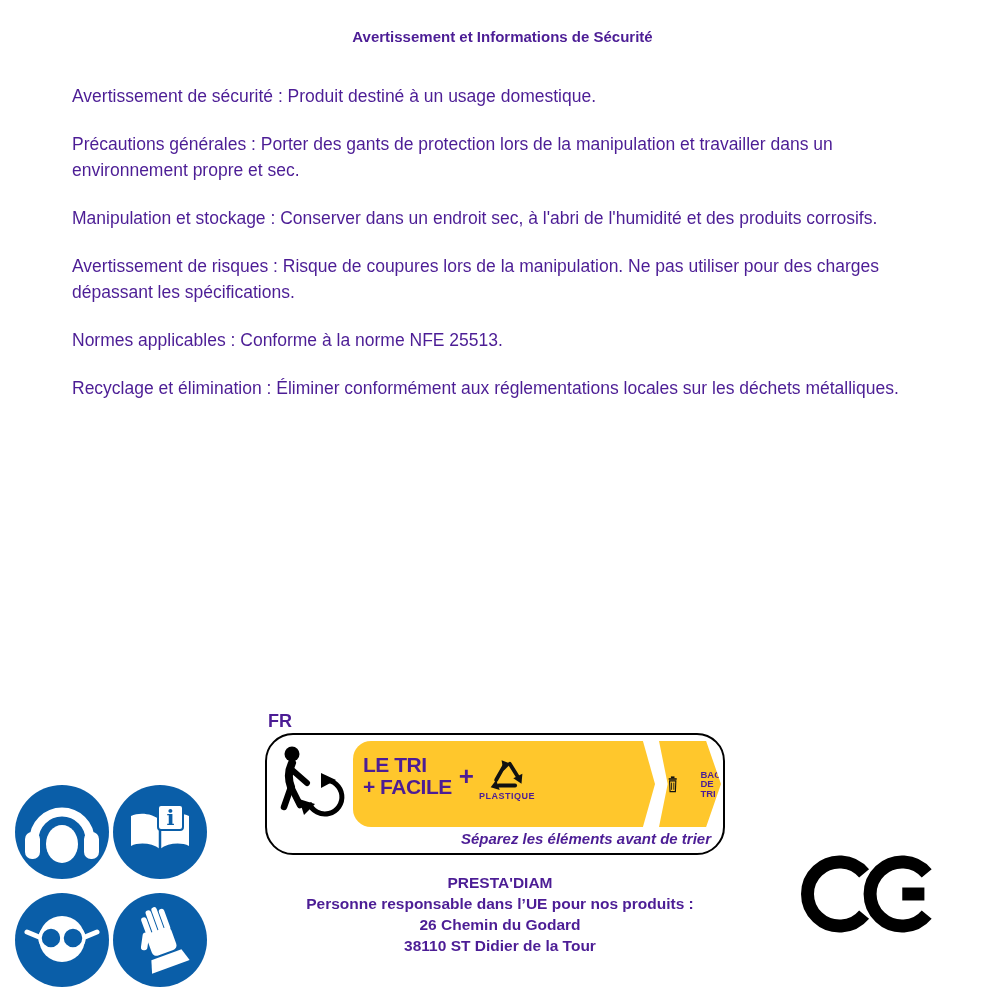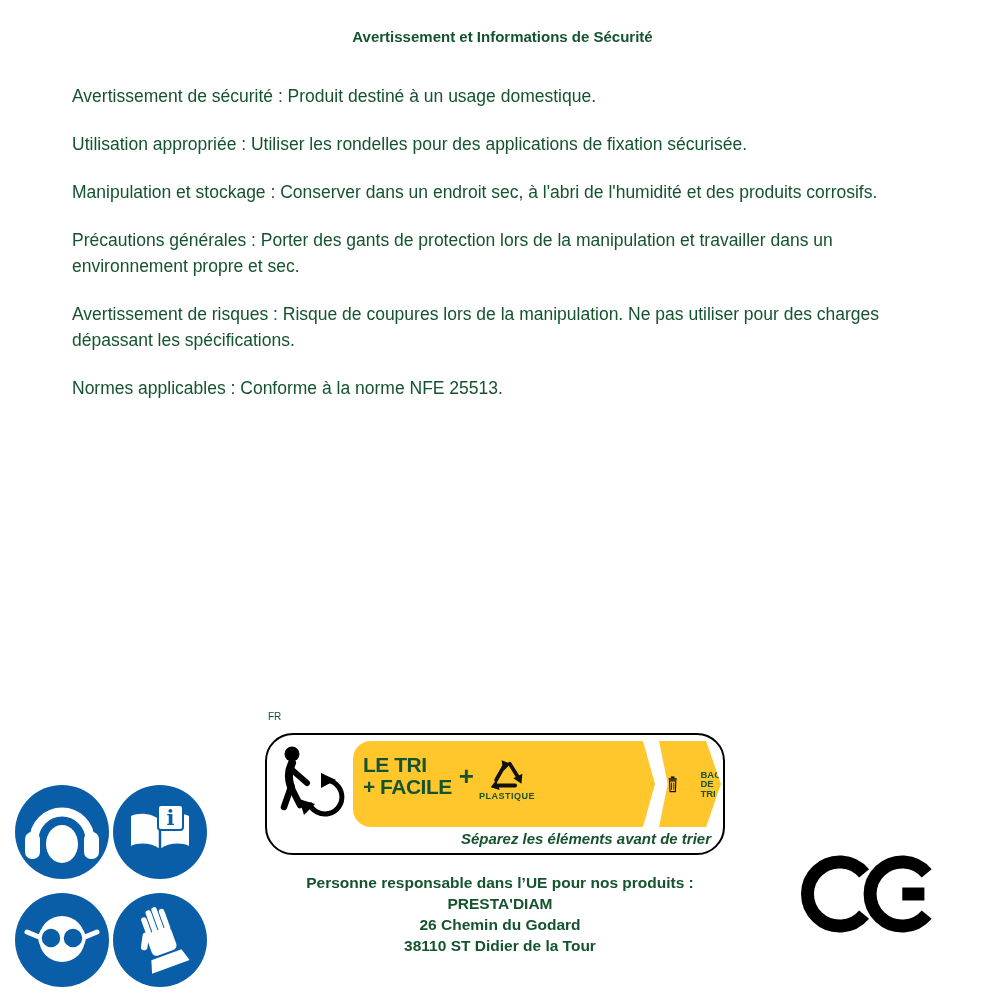--- a/index.html
+++ b/index.html
@@ -5,7 +5,7 @@
   html,body{margin:0;padding:0;background:#fff;}
   .canvas{
     position:relative;width:1005px;height:1005px;background:#ffffff;
-    font-family:"Liberation Sans", sans-serif;color:#14532d;overflow:hidden;
+    font-family:"Liberation Sans", sans-serif;color:#4c1d95;overflow:hidden;
   }
   .doc-title{
     position:absolute;top:28px;left:0;right:0;text-align:center;

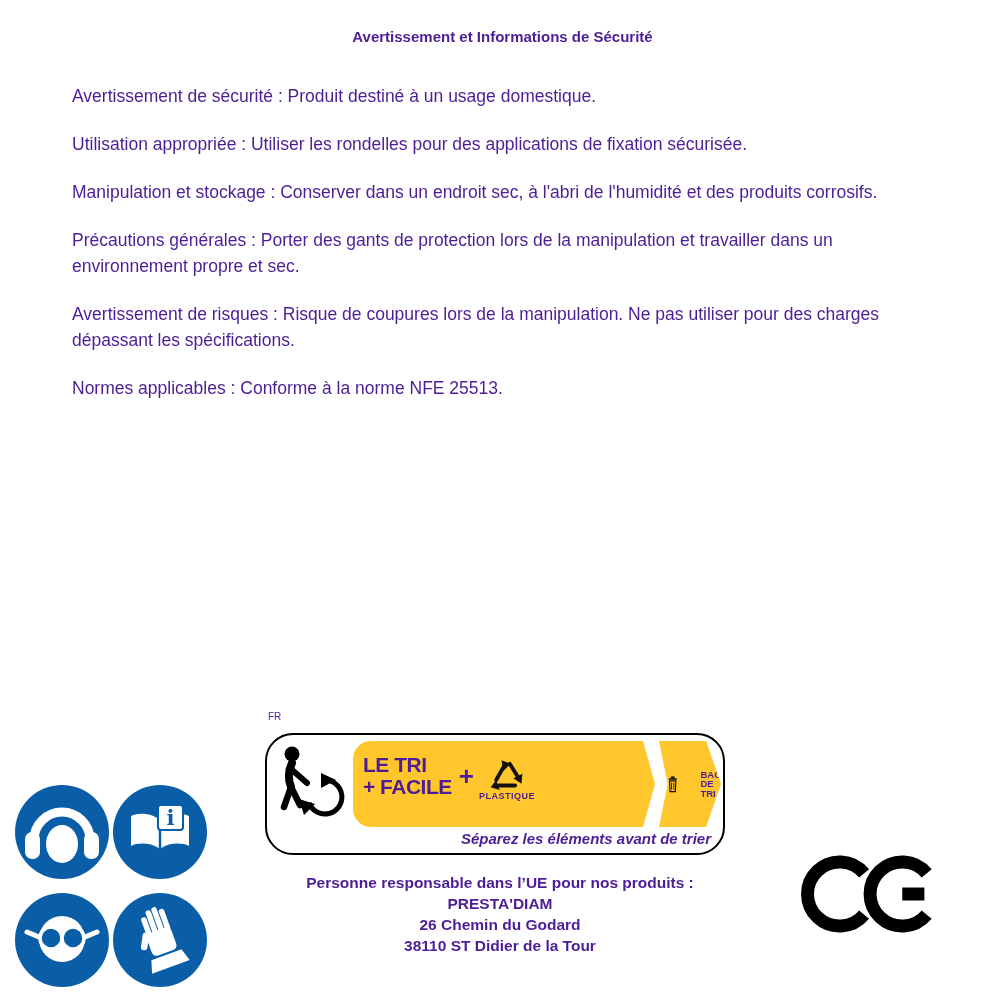--- a/index.html
+++ b/index.html
@@ -71,7 +71,6 @@
 
   <div class="body-text">
     <p>Avertissement de sécurité : Produit destiné à un usage domestique.</p>
-    <p>Utilisation appropriée : Utiliser les rondelles pour des applications de fixation sécurisée.</p>
     <p>Manipulation et stockage : Conserver dans un endroit sec, à l'abri de l'humidité et des produits corrosifs.</p>
     <p>Précautions générales : Porter des gants de protection lors de la manipulation et travailler dans un environnement propre et sec.</p>
     <p>Avertissement de risques : Risque de coupures lors de la manipulation. Ne pas utiliser pour des charges dépassant les spécifications.</p>

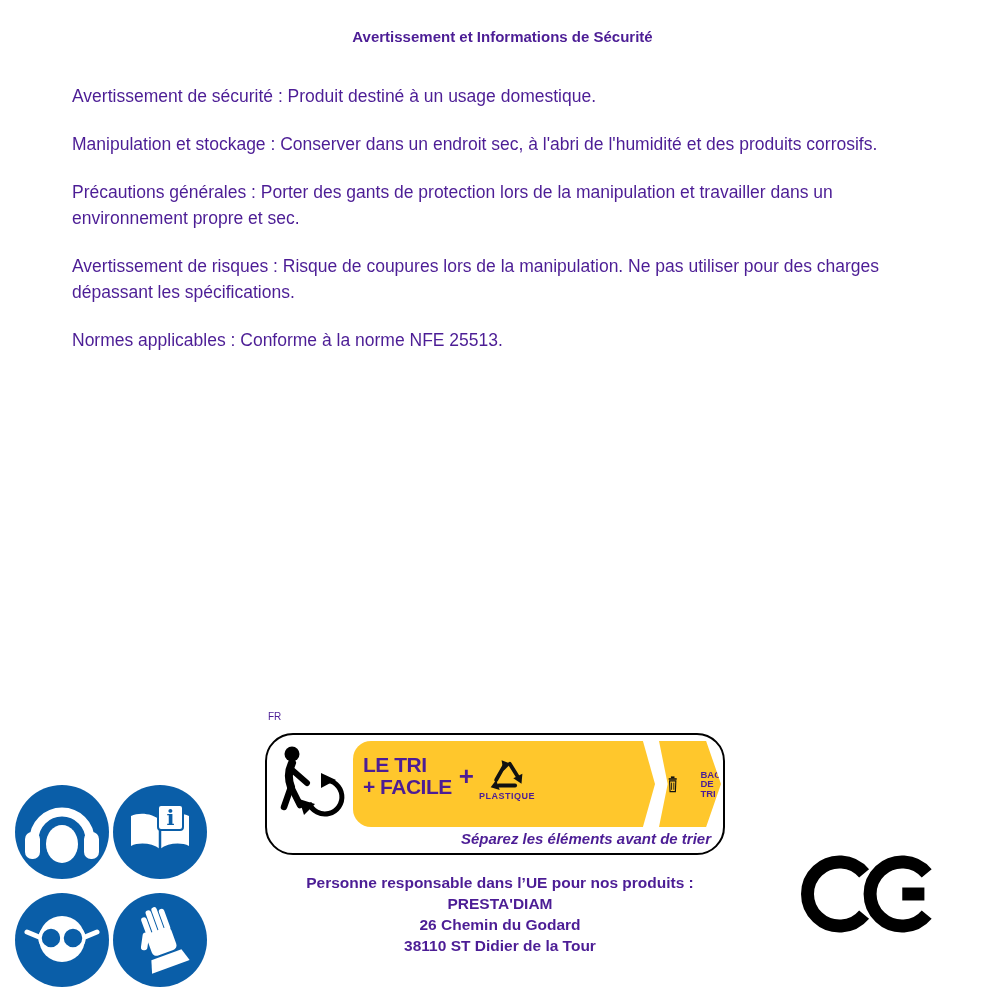--- a/index.html
+++ b/index.html
@@ -71,8 +71,8 @@
 
   <div class="body-text">
     <p>Avertissement de sécurité : Produit destiné à un usage domestique.</p>
+    <p>Précautions générales : Porter des gants de protection lors de la manipulation et travailler dans un environnement propre et sec.</p>
     <p>Manipulation et stockage : Conserver dans un endroit sec, à l'abri de l'humidité et des produits corrosifs.</p>
-    <p>Précautions générales : Porter des gants de protection lors de la manipulation et travailler dans un environnement propre et sec.</p>
     <p>Avertissement de risques : Risque de coupures lors de la manipulation. Ne pas utiliser pour des charges dépassant les spécifications.</p>
     <p>Normes applicables : Conforme à la norme NFE 25513.</p>
   </div>

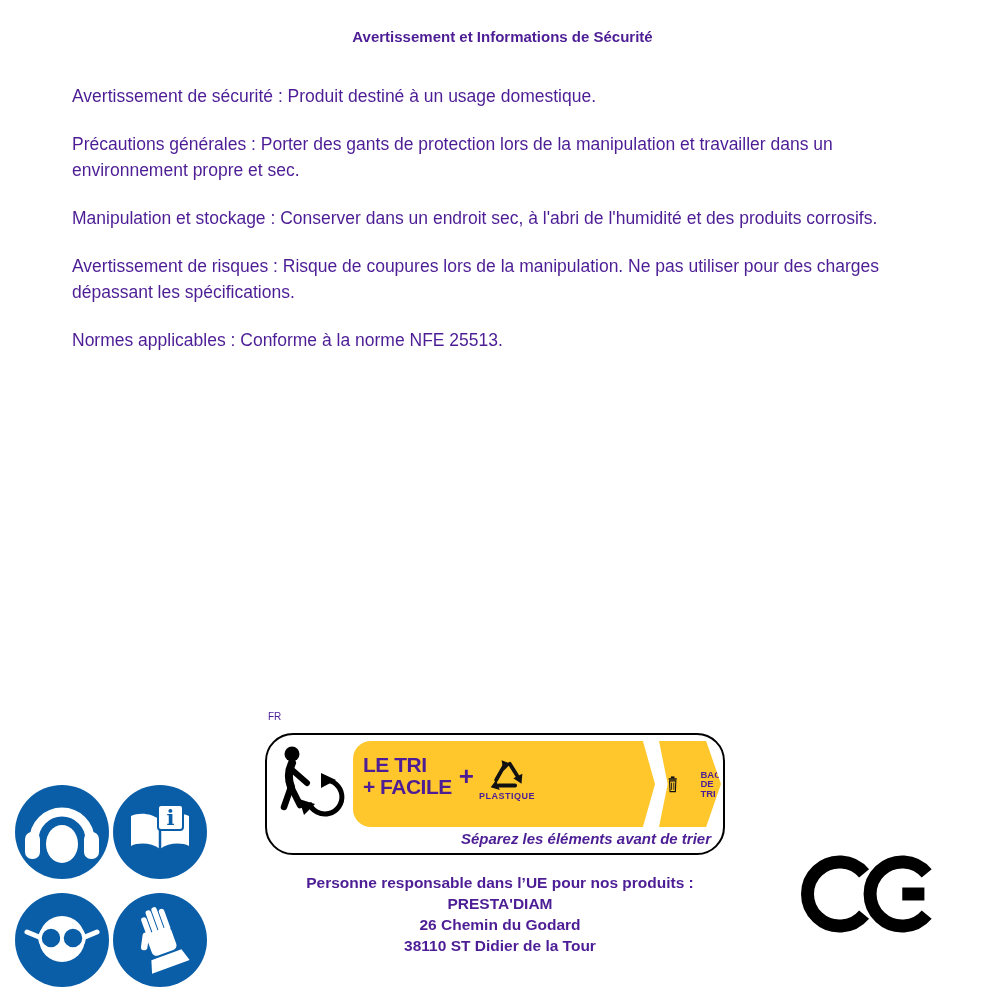--- a/index.html
+++ b/index.html
@@ -75,6 +75,7 @@
     <p>Manipulation et stockage : Conserver dans un endroit sec, à l'abri de l'humidité et des produits corrosifs.</p>
     <p>Avertissement de risques : Risque de coupures lors de la manipulation. Ne pas utiliser pour des charges dépassant les spécifications.</p>
     <p>Normes applicables : Conforme à la norme NFE 25513.</p>
+    <p>Recyclage et élimination : Éliminer conformément aux réglementations locales sur les déchets métalliques.</p>
   </div>
 
   <div class="safety-icons">

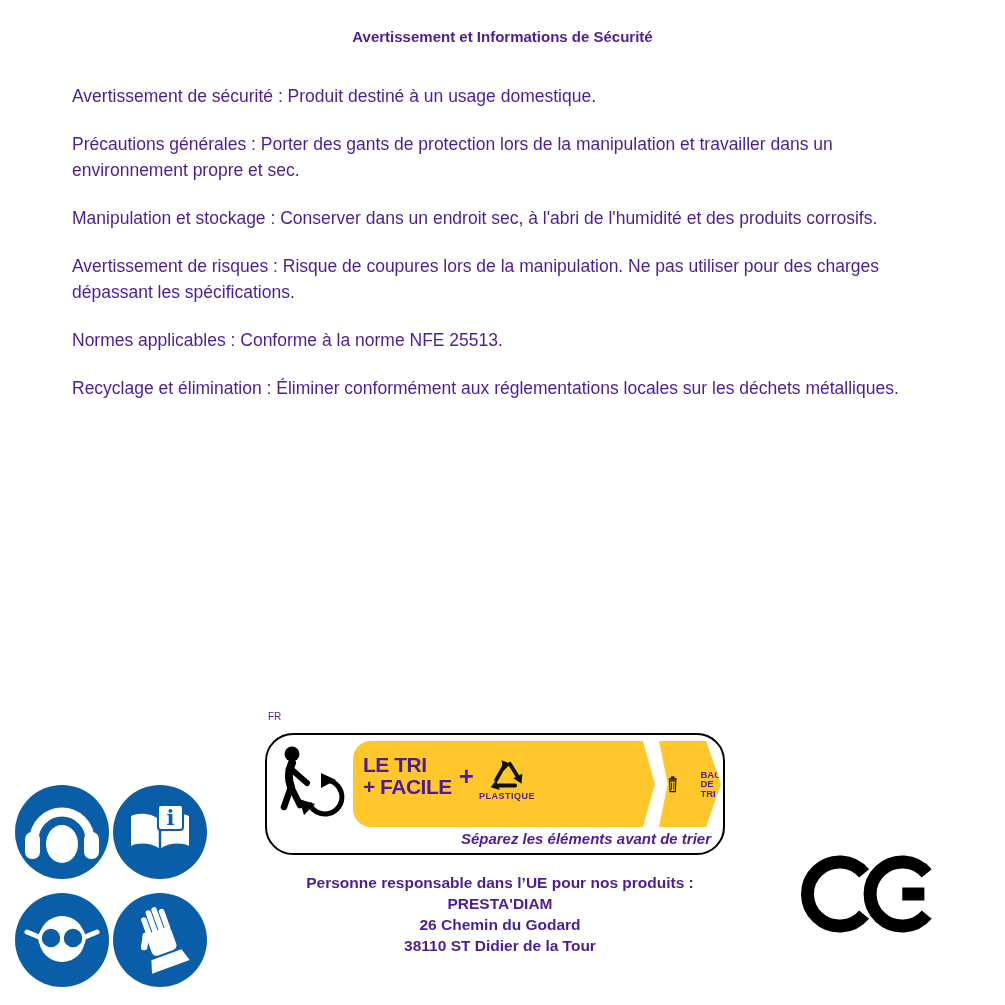--- a/index.html
+++ b/index.html
@@ -25,7 +25,7 @@
   .safety-icons svg{display:block;}
 
   
-  .fr-code{position:absolute;left:268px;top:711px;font-size:10px;font-weight:normal;}
+  .fr-code{position:absolute;left:268px;top:711px;font-size:18px;font-weight:bold;}
   .label-box{
     position:absolute;left:265px;top:733px;width:460px;height:122px;
     border:2.5px solid #000;border-radius:28px;background:#fff;box-sizing:border-box;

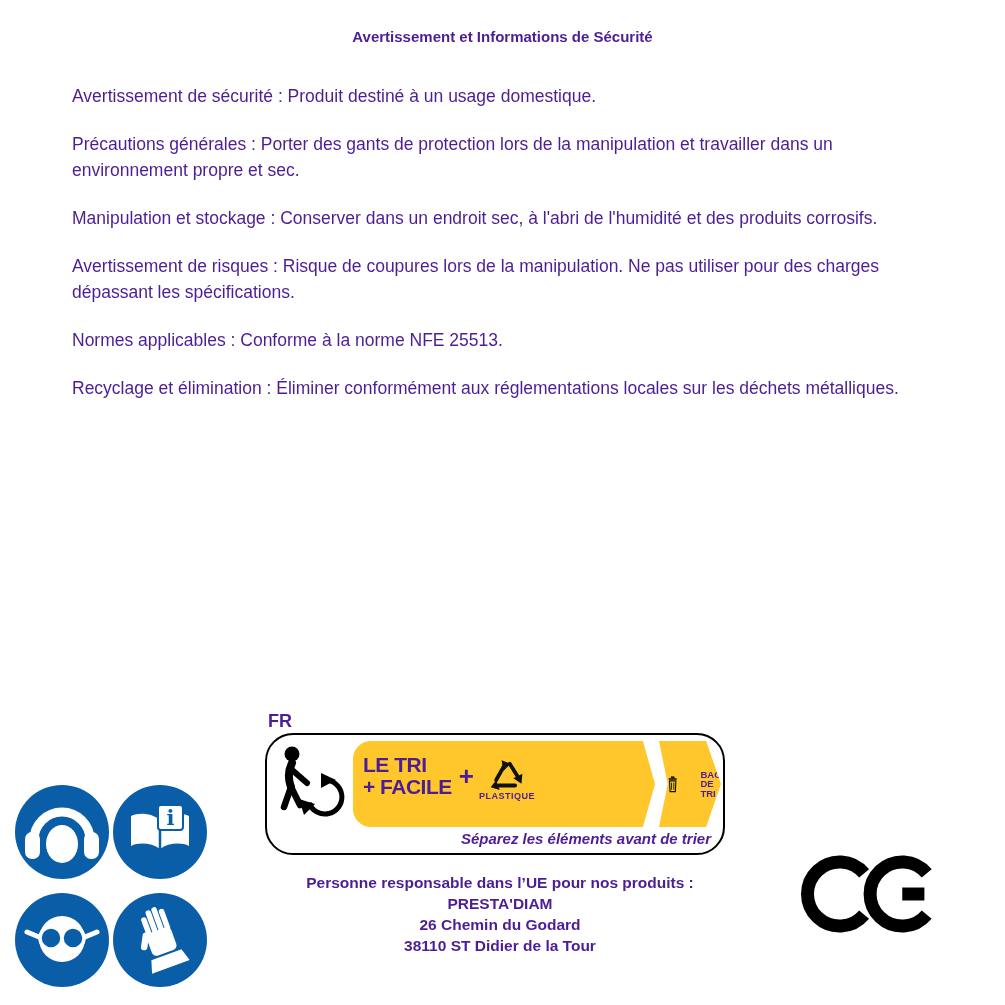--- a/index.html
+++ b/index.html
@@ -171,8 +171,8 @@
   </div>
 
   <div class="address">
+    <div>PRESTA'DIAM</div>
     <div>Personne responsable dans l’UE pour nos produits :</div>
-    <div>PRESTA'DIAM</div>
     <div>26 Chemin du Godard</div>
     <div>38110 ST Didier de la Tour</div>
   </div>

